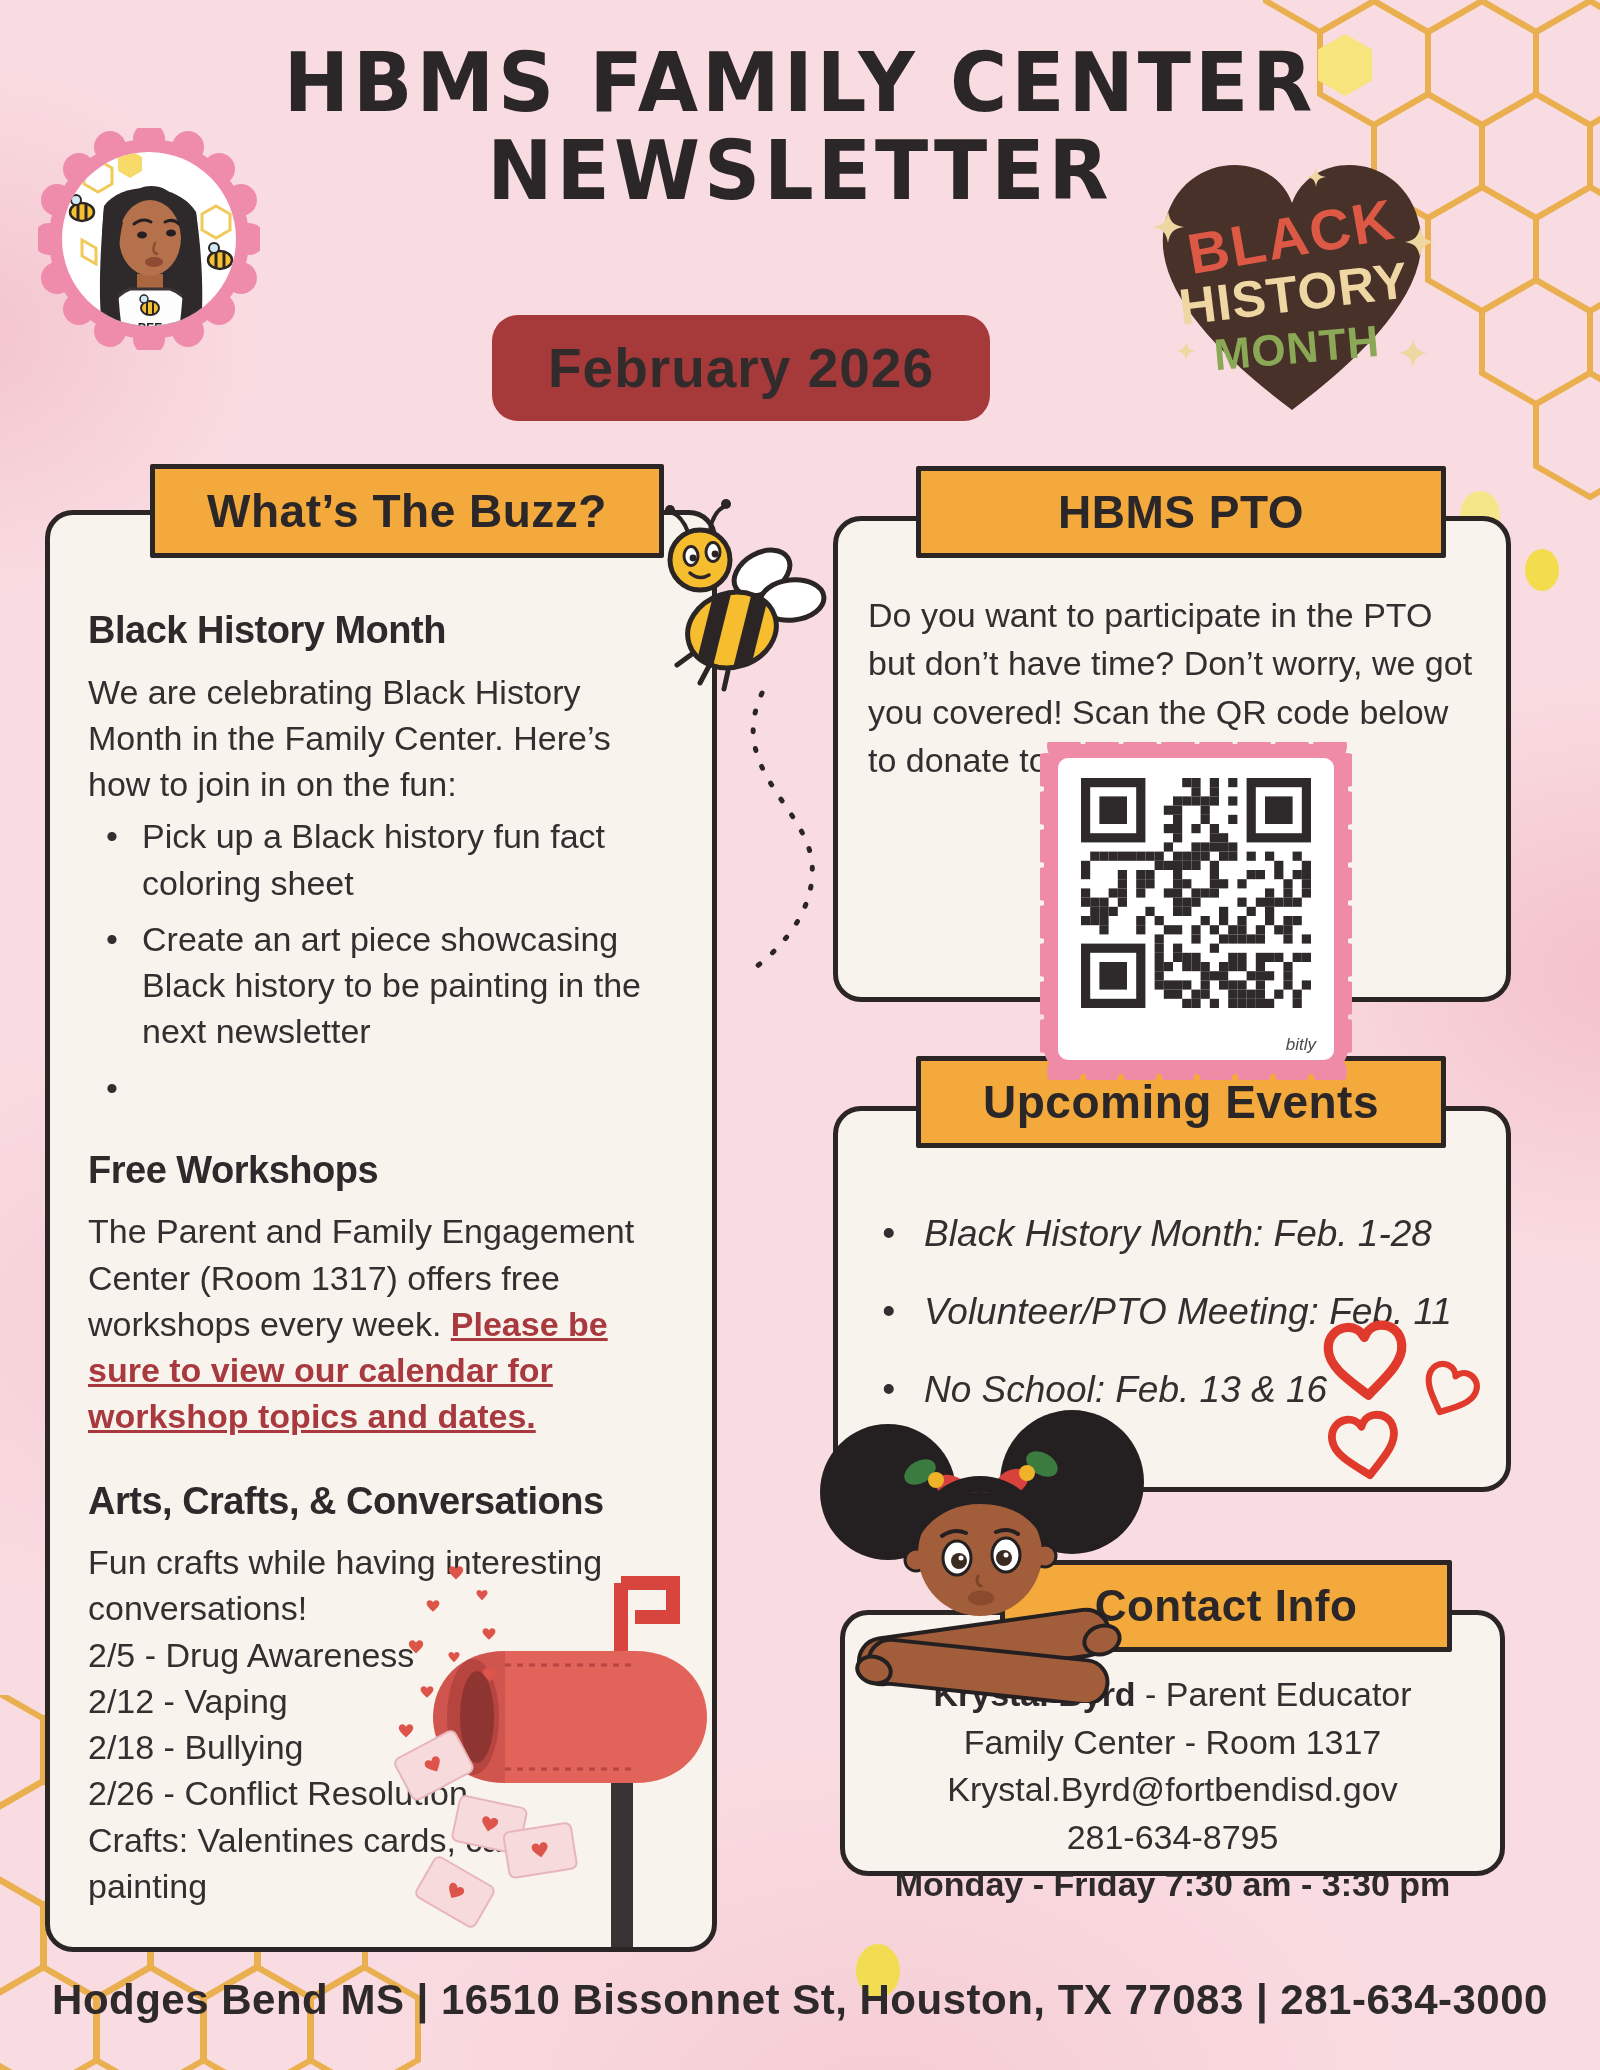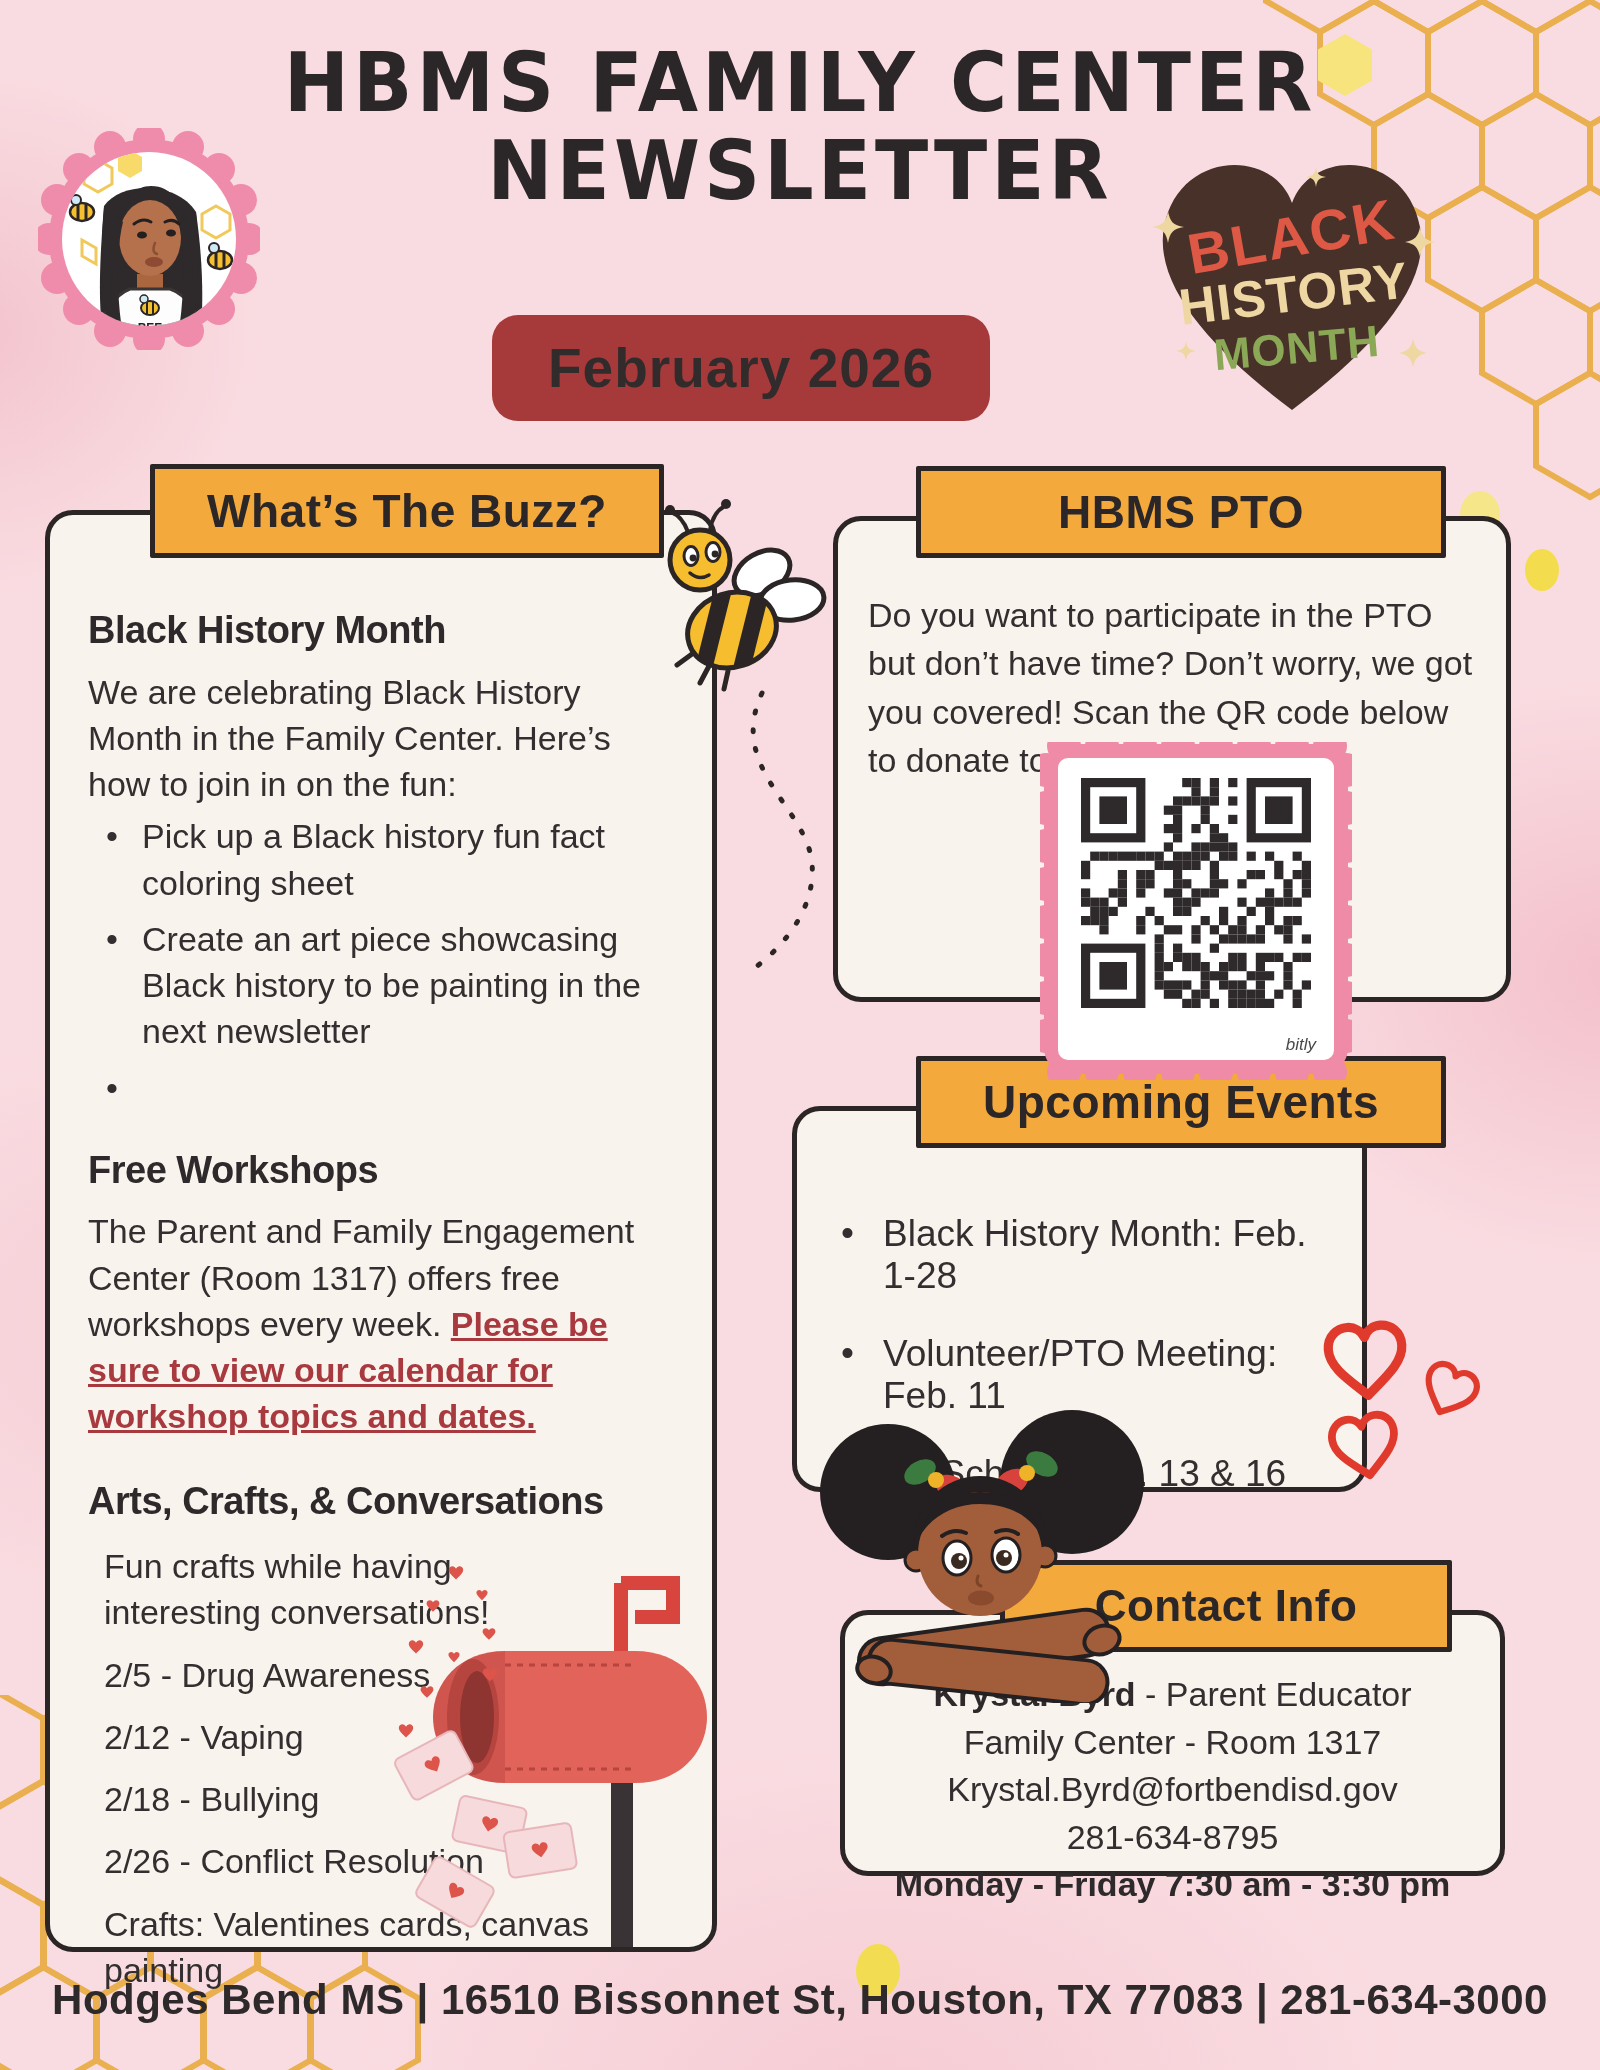--- a/index.html
+++ b/index.html
@@ -35,8 +35,8 @@
   #pto-panel   { left:833px;  top:516px;  width:678px; height:486px; padding:70px 28px 0 30px;
                  font-size:34px; line-height:1.42; }
   #events-tab  { left:916px;  top:1056px; width:530px; height:92px; }
-  #events-panel{ left:792px;  top:1106px; width:575px; height:386px; padding:102px 20px 0 44px;
-                 font-size:37px; }
+  #events-panel{ left:833px;  top:1106px; width:678px; height:386px; padding:102px 20px 0 44px;
+                 font-size:37px;font-style:italic; }
   #contact-tab { left:1000px; top:1560px; width:452px; height:92px; font-size:44px; }
   #contact-panel{ left:840px; top:1610px; width:665px; height:266px; padding:58px 18px 0 18px;
                  text-align:center; font-size:34px; line-height:1.28; }

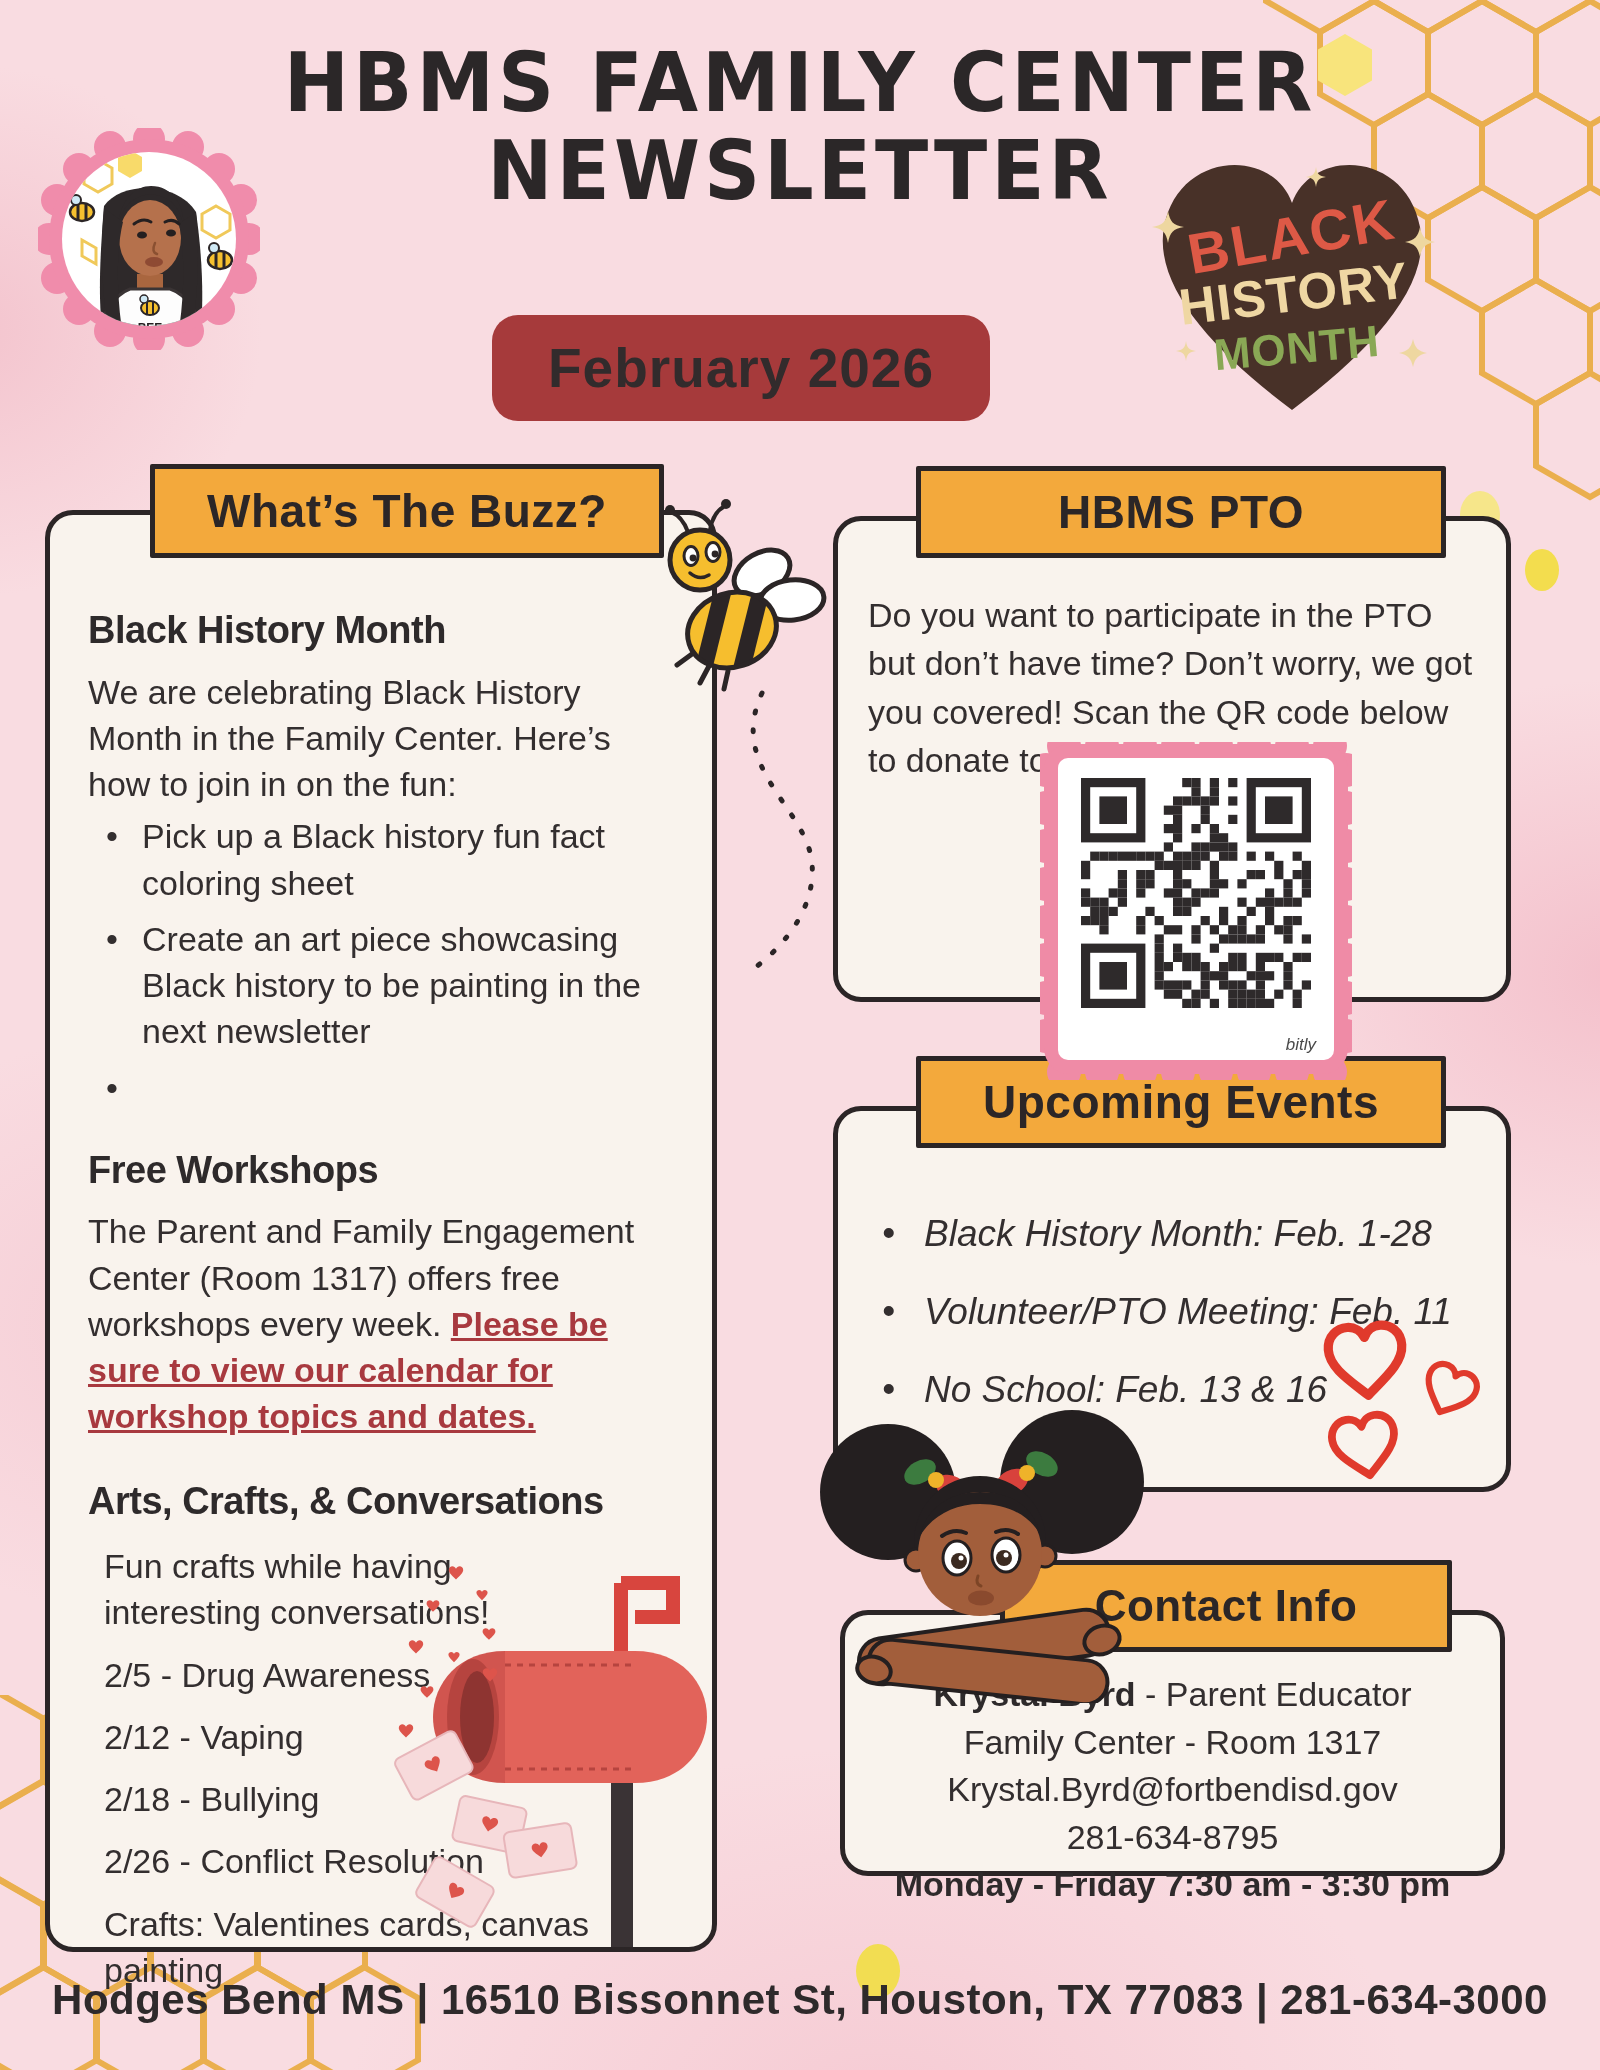--- a/index.html
+++ b/index.html
@@ -49,7 +49,7 @@
   #buzz-panel li::before { content:"•"; position:absolute; left:0; top:0; }
   .hl { color:#a8393f; font-weight:bold;text-decoration:underline; }
   .arts-lines { max-width:530px; }
-  .arts-line { margin:16px; }
+  .arts-line { margin:0; }
   
   #pto-panel p { margin:0; }
   

